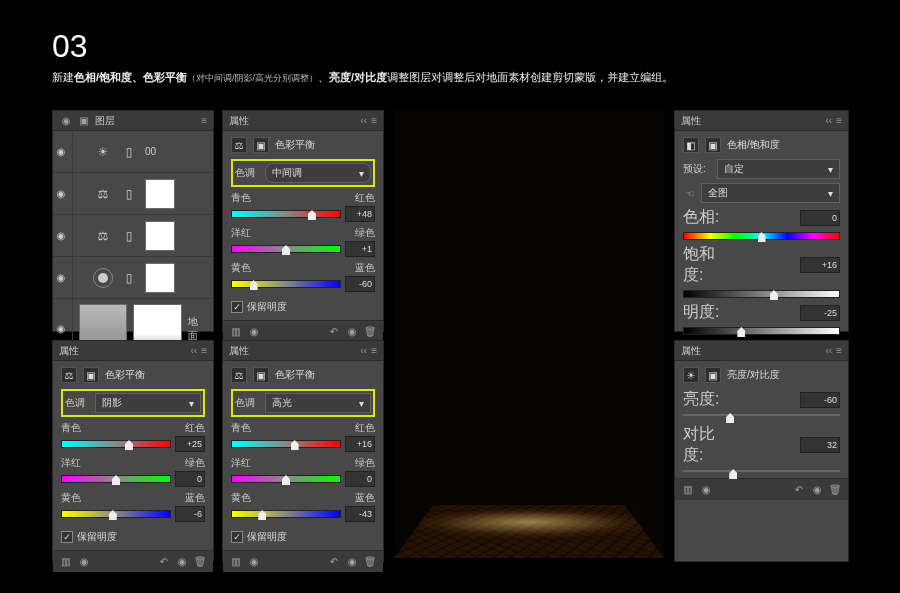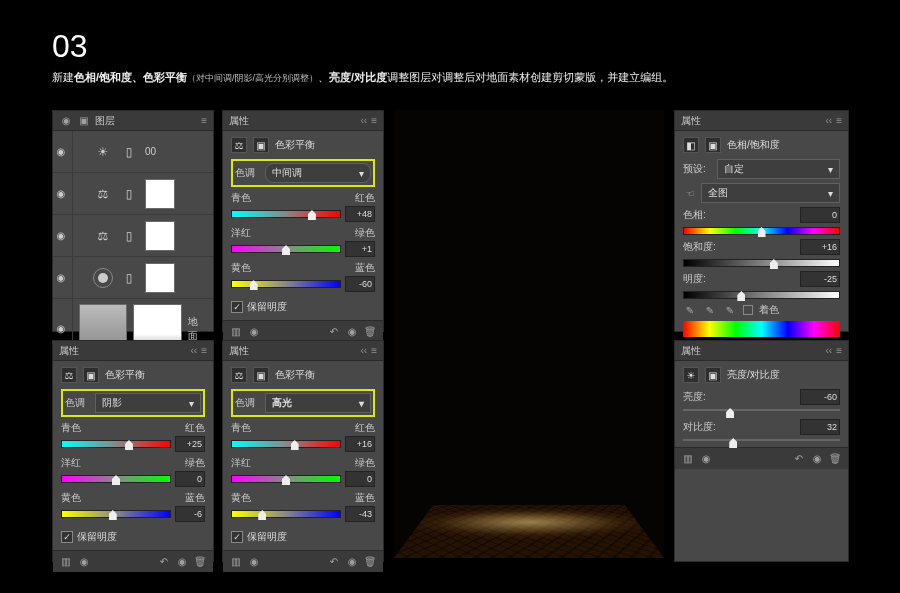--- a/index.html
+++ b/index.html
@@ -129,7 +129,7 @@
 }
 .colorize-row { display:flex; align-items:center; gap:6px; margin: 4px 0; font-size:10px; }
 .bc-value-row { display:flex; align-items:center; gap:6px; margin:4px 0; }
-.bc-value-row .lab { width:40px; font-size:10px; color:#ccc; }
+.bc-value-row .lab { width:40px; font-size:16px; color:#ccc; }
 .bc-value-row .val-box { width: 40px; }
 .auto-row { display:flex; justify-content:flex-end; margin-bottom:4px; }
 .auto-btn { padding:2px 8px; background:#505050; border:1px solid #666; font-size:10px; color:#ddd; }

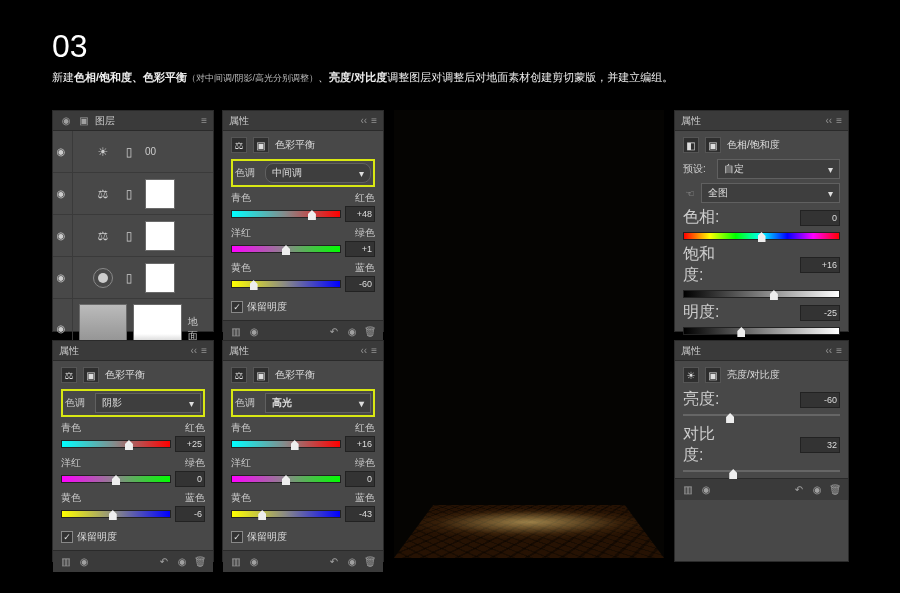--- a/index.html
+++ b/index.html
@@ -376,7 +376,7 @@
     <div class="highlight-box">
       <div style="display:flex;align-items:center;gap:4px;">
         <span style="width:26px;">色调</span>
-        <div class="dropdown" style="flex:1;font-weight:bold;">
+        <div class="dropdown" style="flex:1;">
           <span>高光</span>
             <span>▾</span>
         </div>

